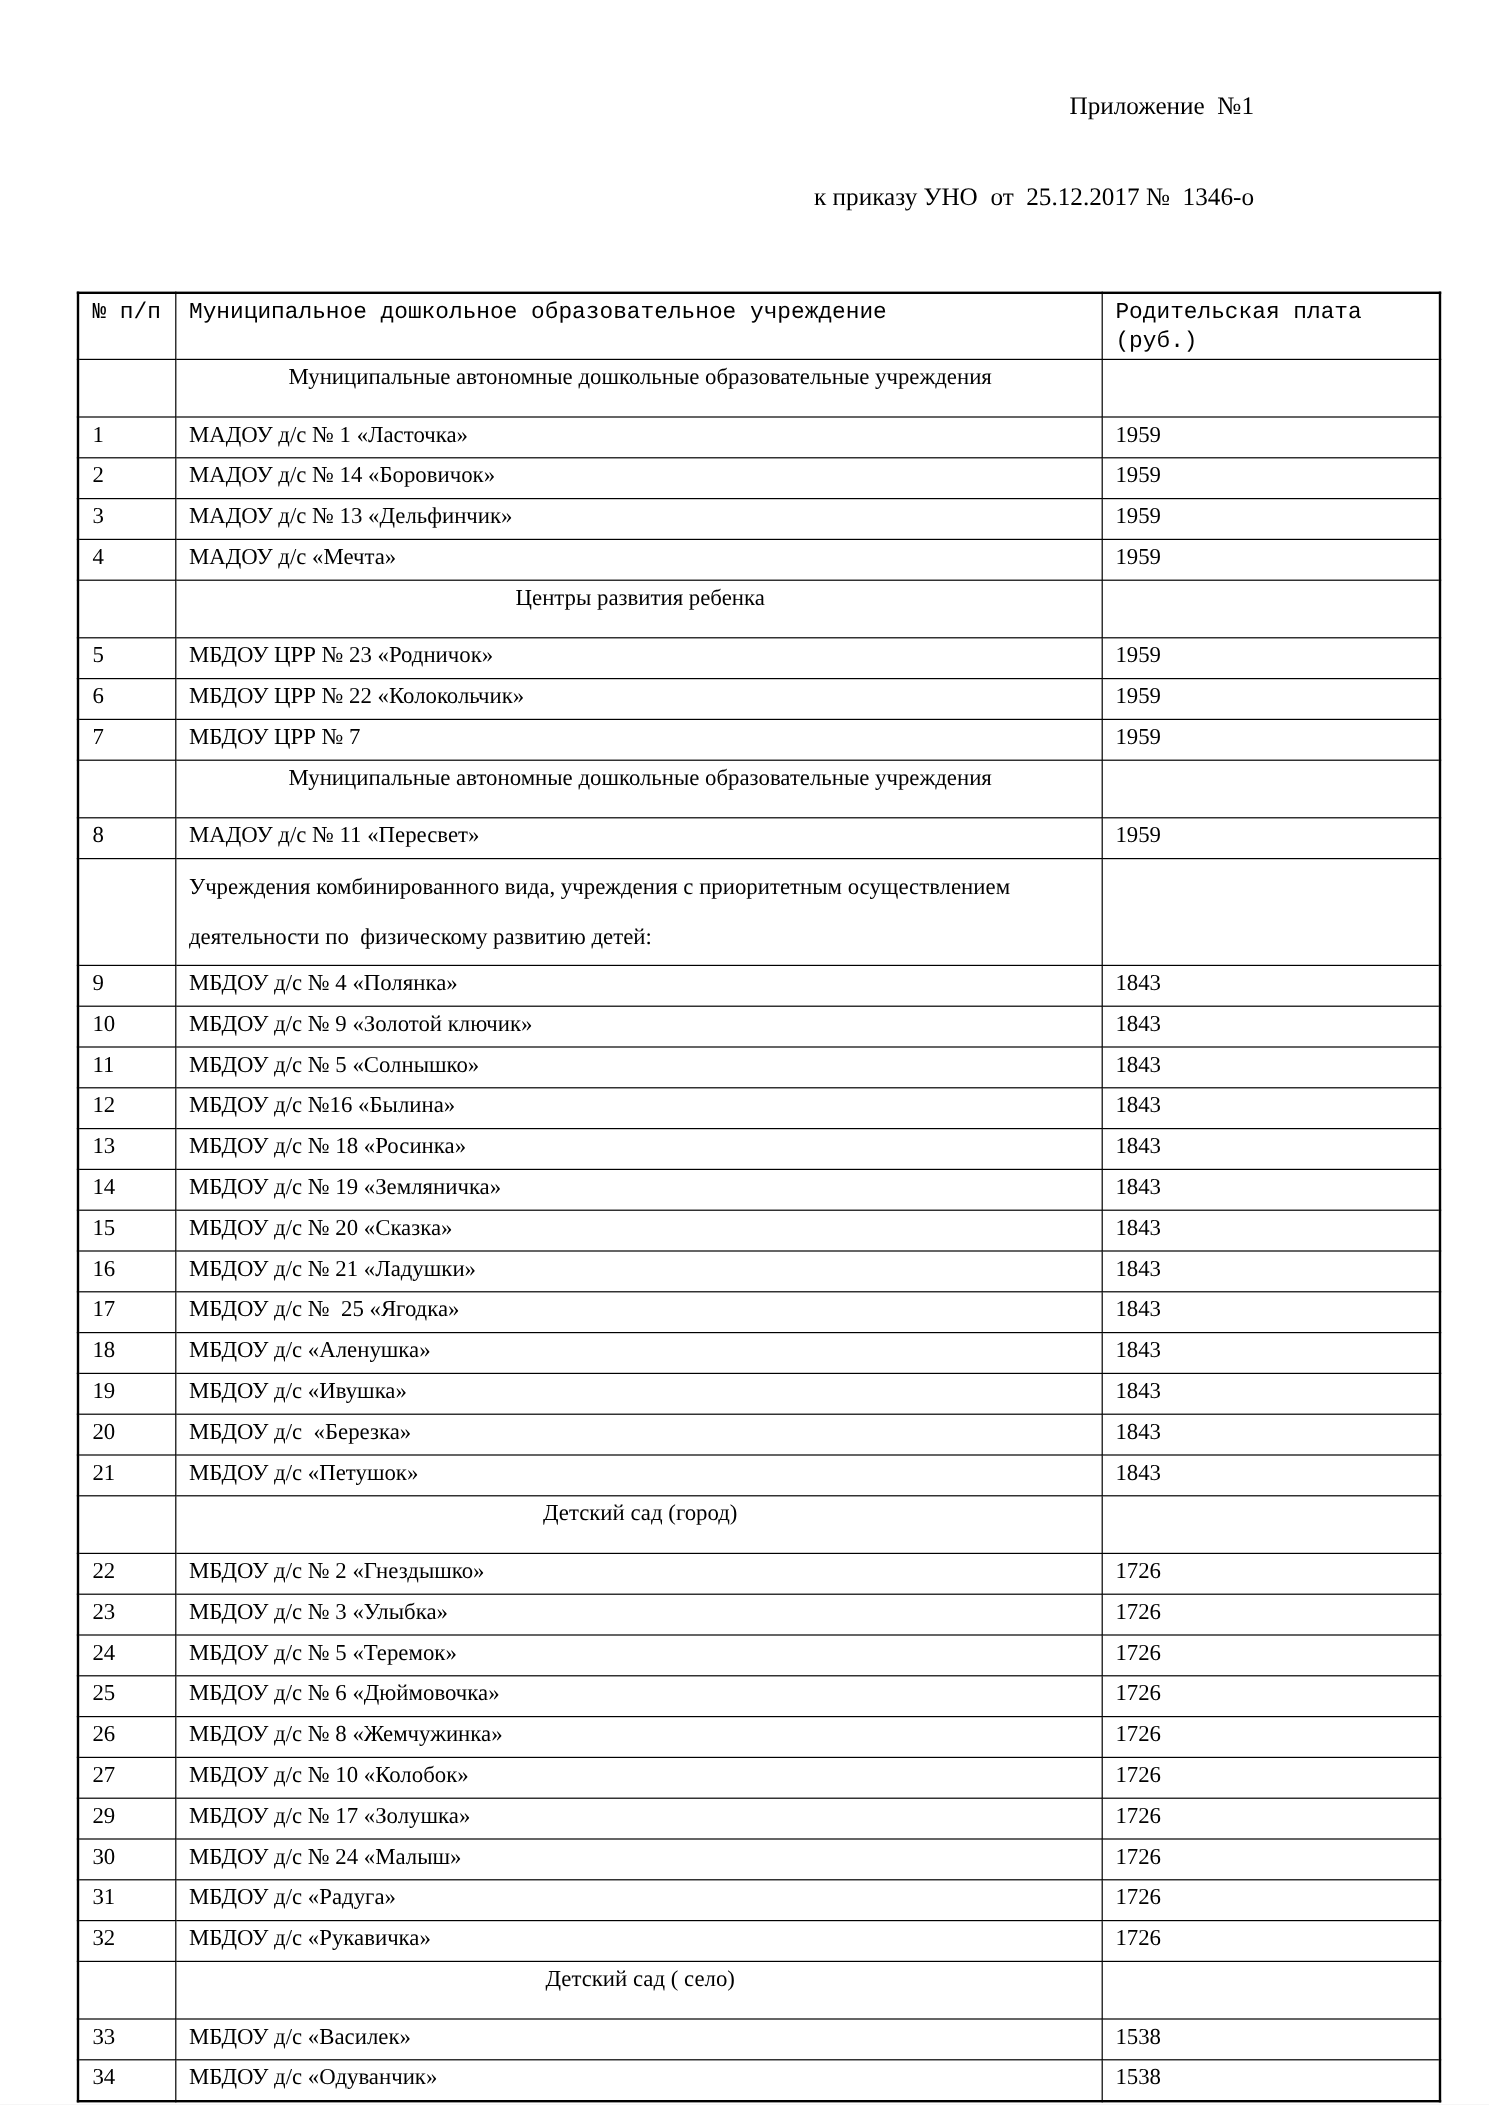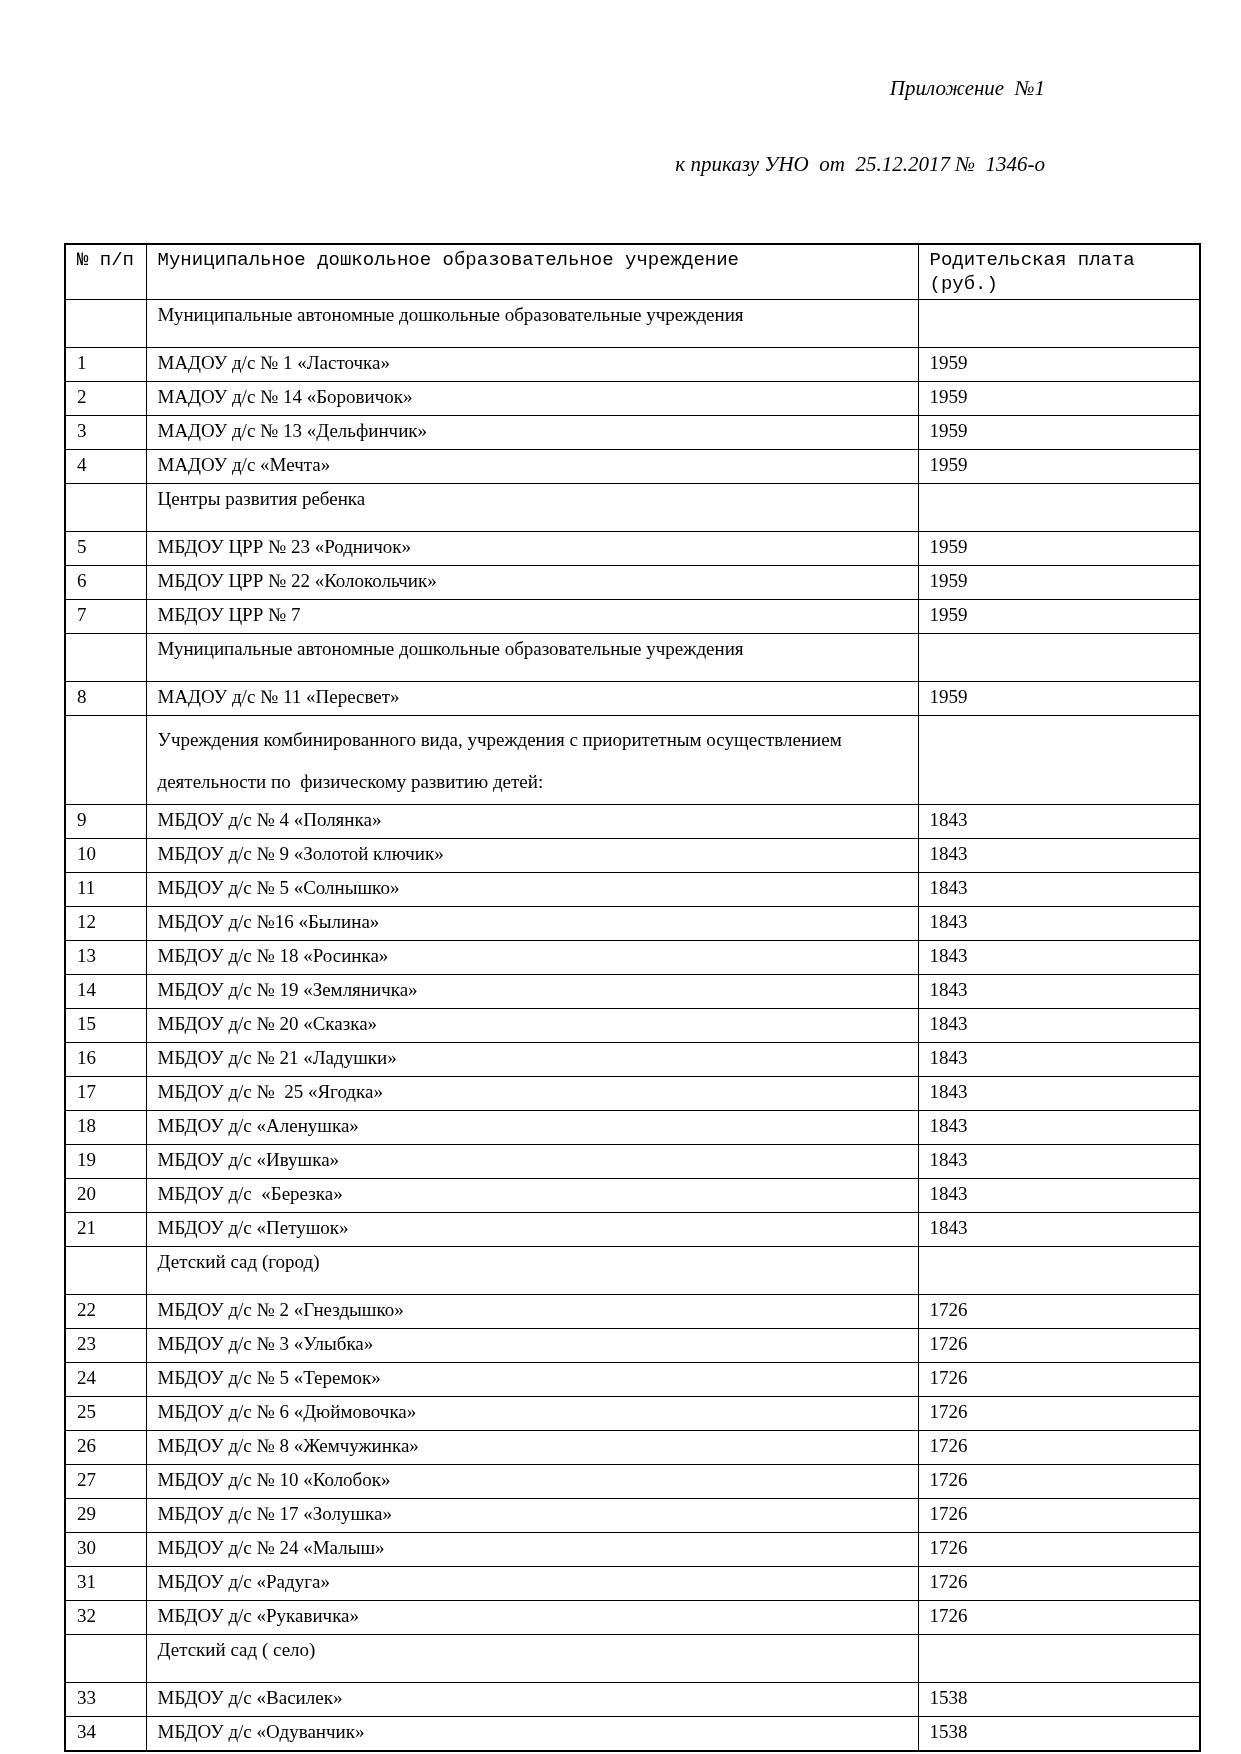--- a/index.html
+++ b/index.html
@@ -20,7 +20,6 @@
     font-size: 21px;
     line-height: 1.2;
     white-space: pre-wrap;
-    font-style: italic;
   }
   .doc-header .line2 { }
 

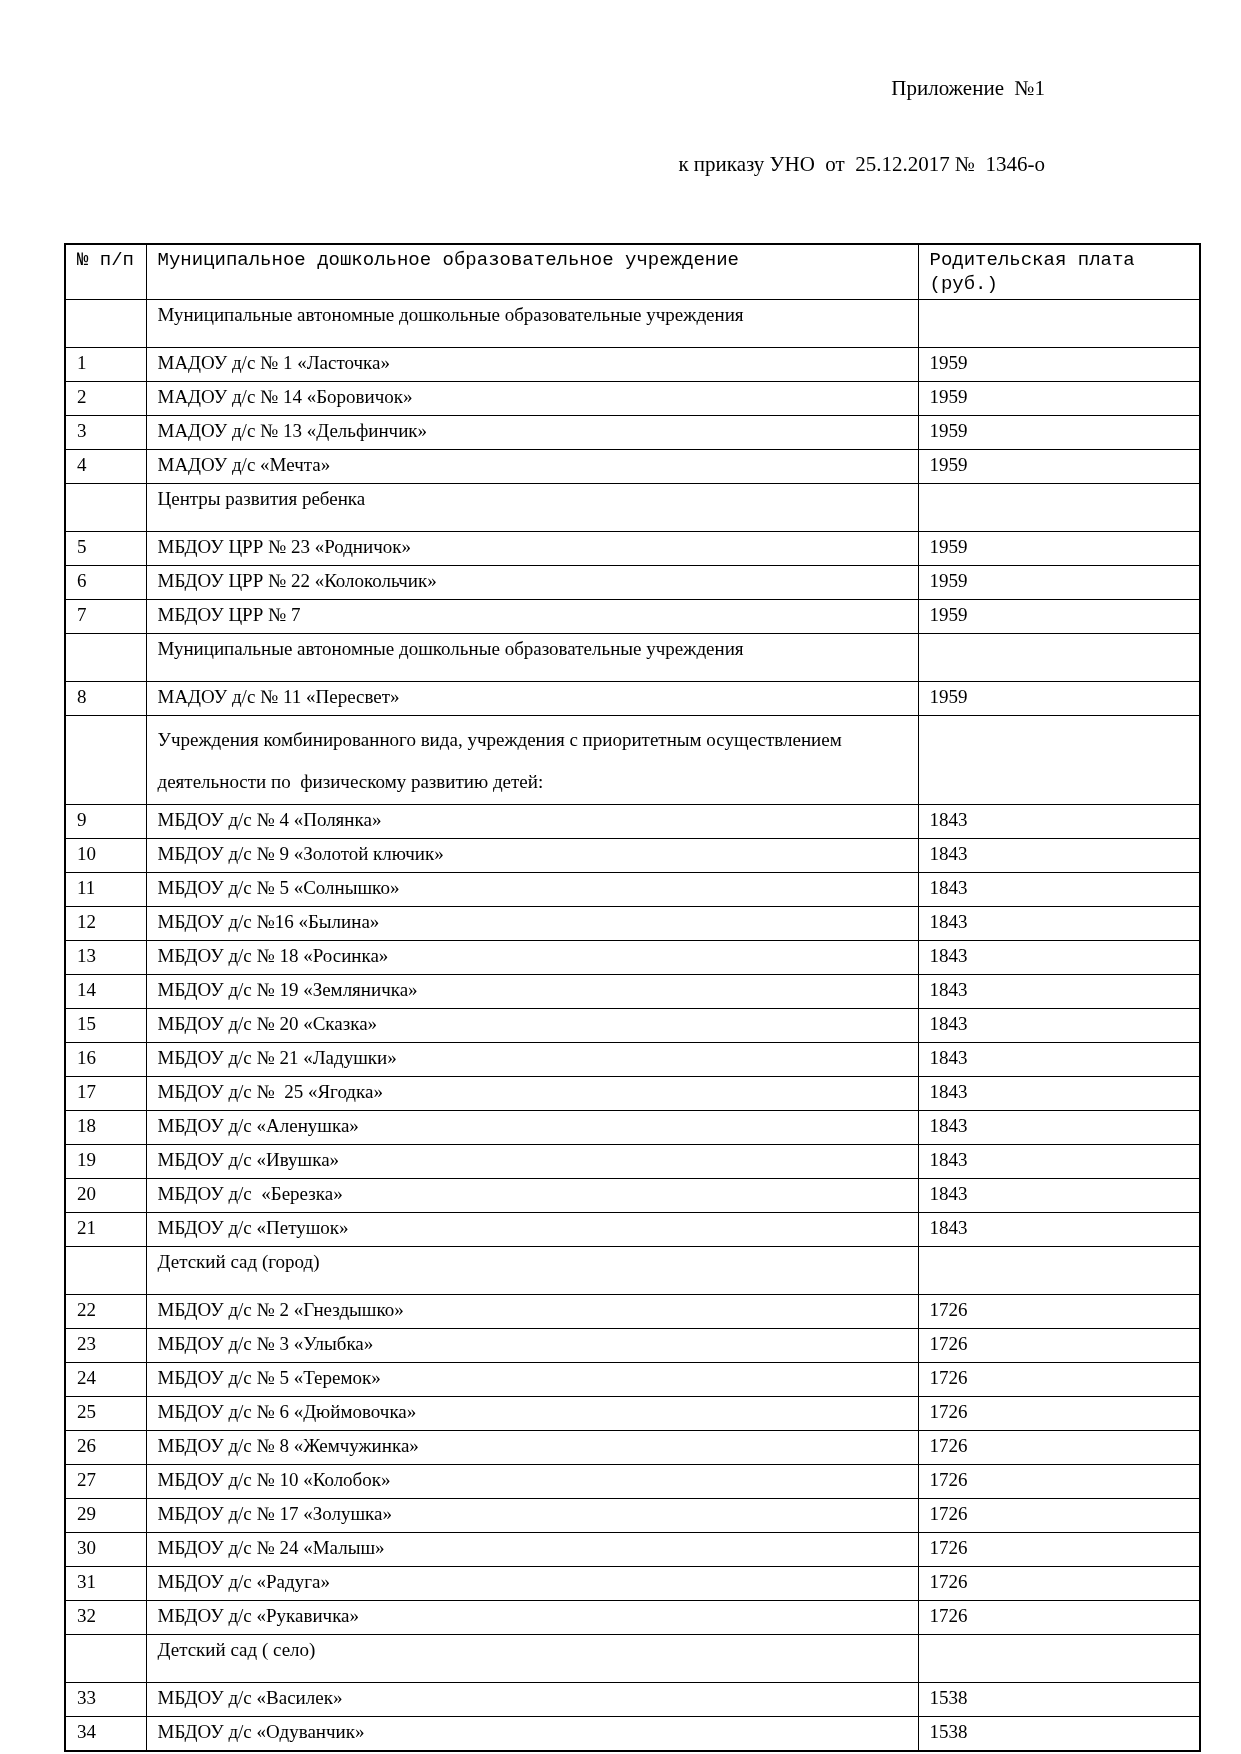--- a/index.html
+++ b/index.html
@@ -44,7 +44,7 @@
   }
   tr.head td { height: 24px; font-family: Liberation Mono, monospace; }
   tr.item td { height: 28px; }
-  tr.section td { height: 42px; }
+  tr.section td { height: 42px; text-align: center; }
   tr.section2 td { height: 80px; }
   tr.section2 td.c-name { line-height: 2.2; }
 </style>

